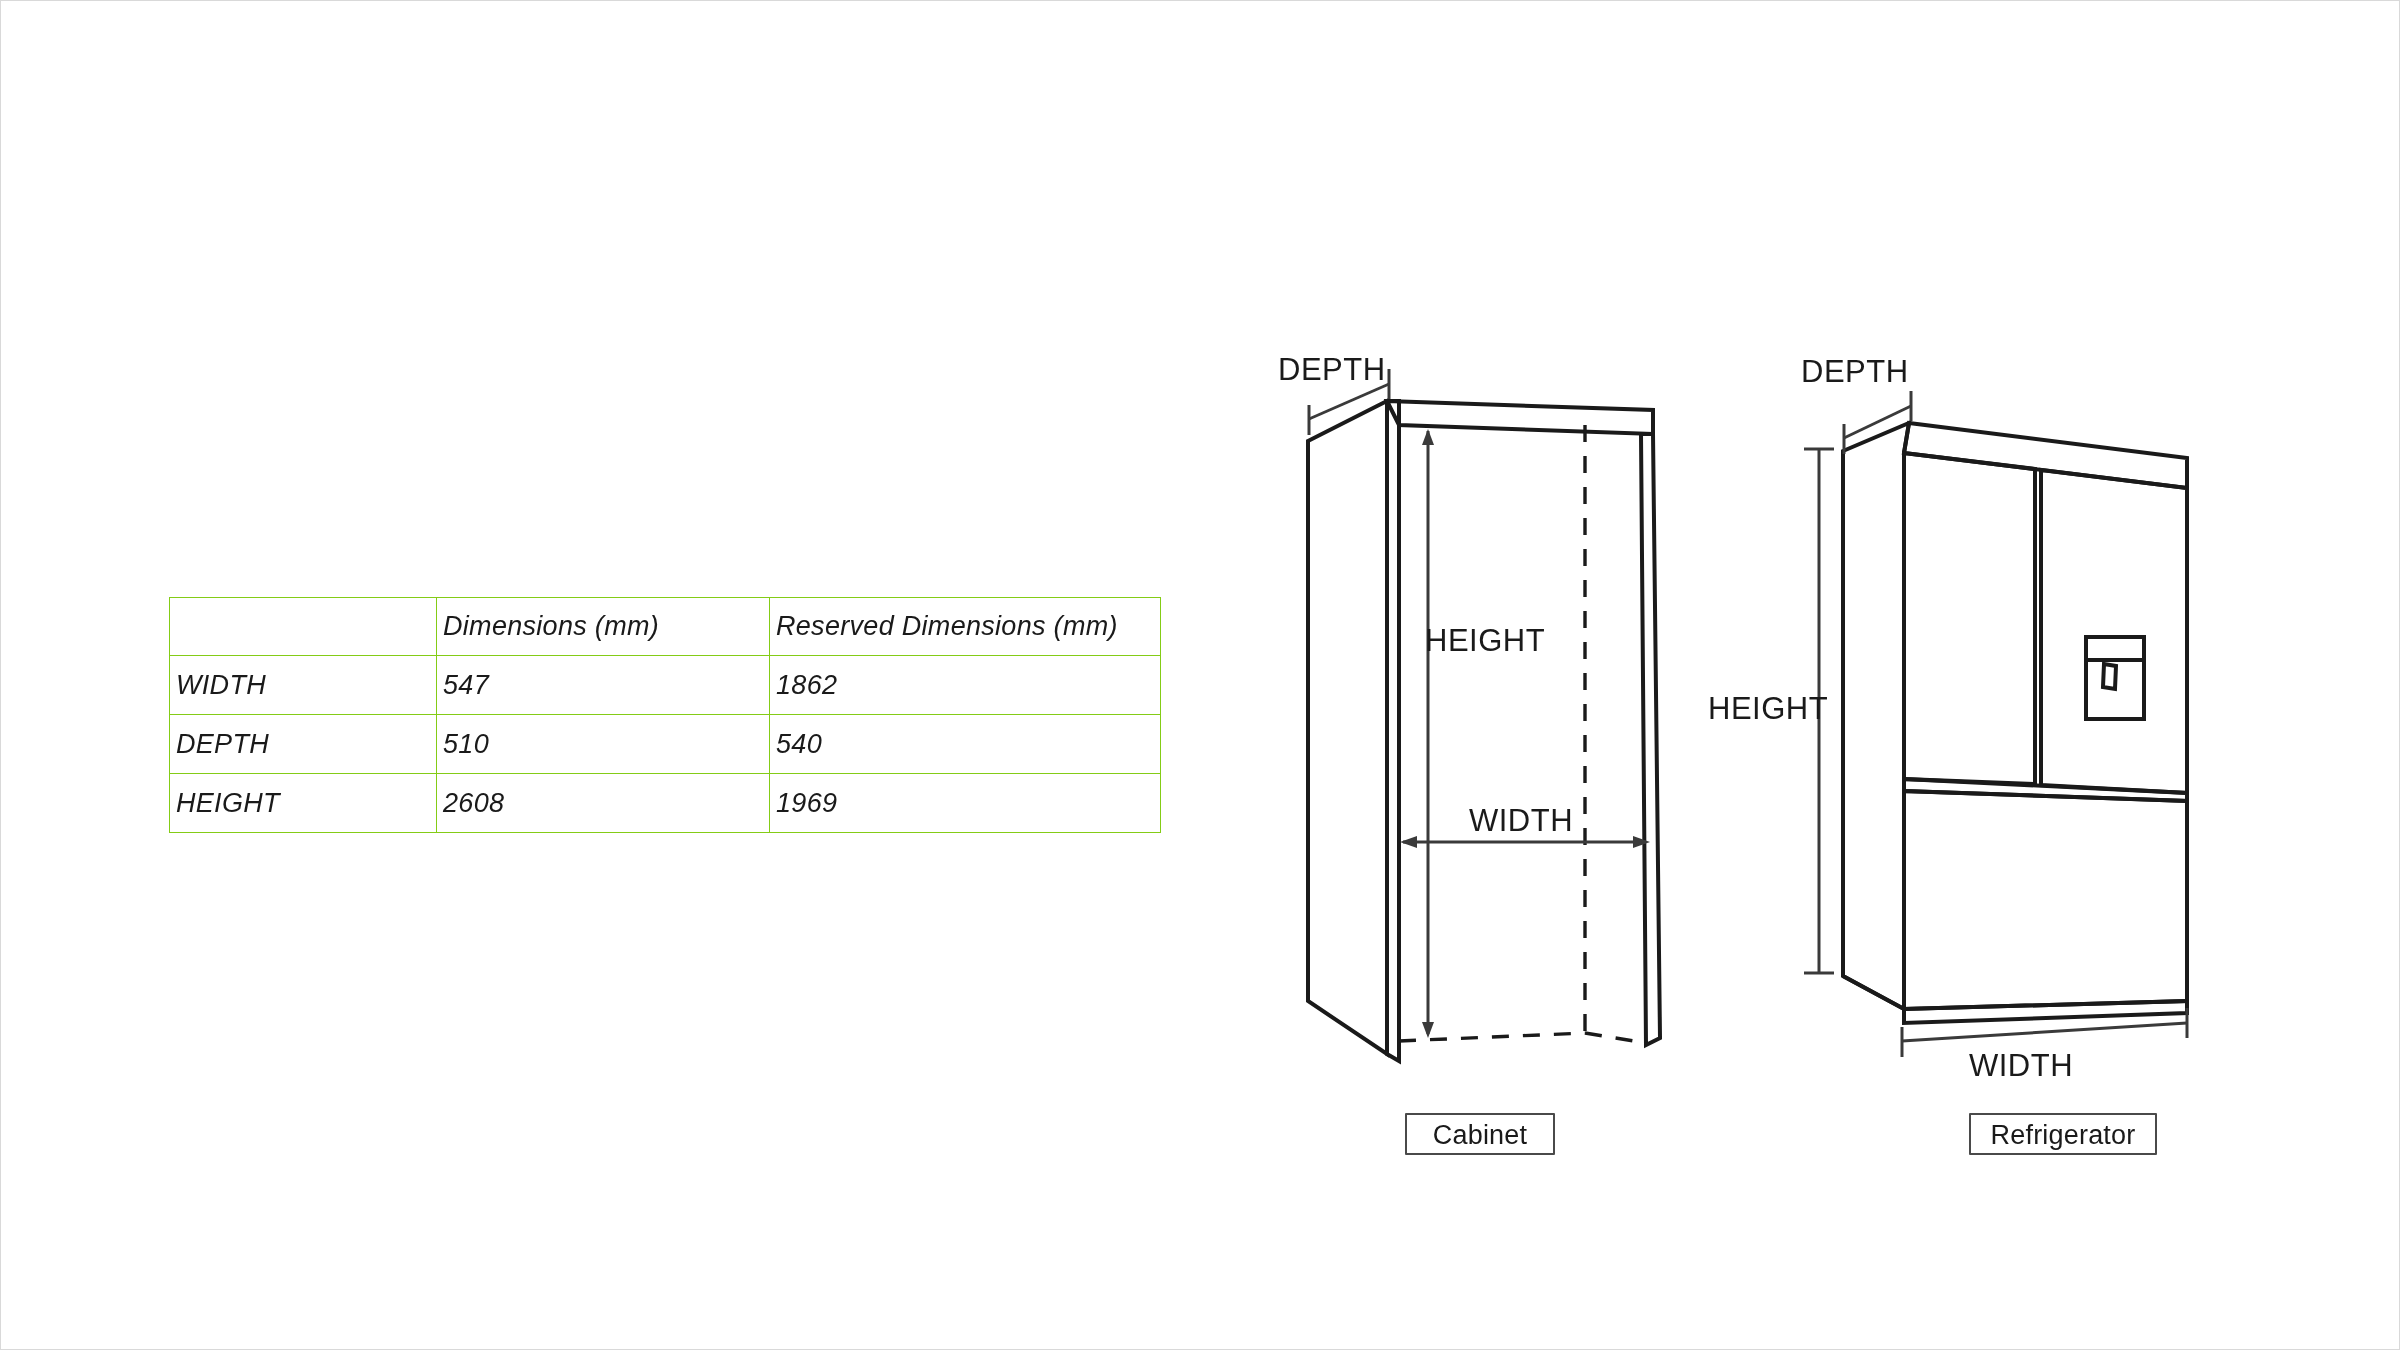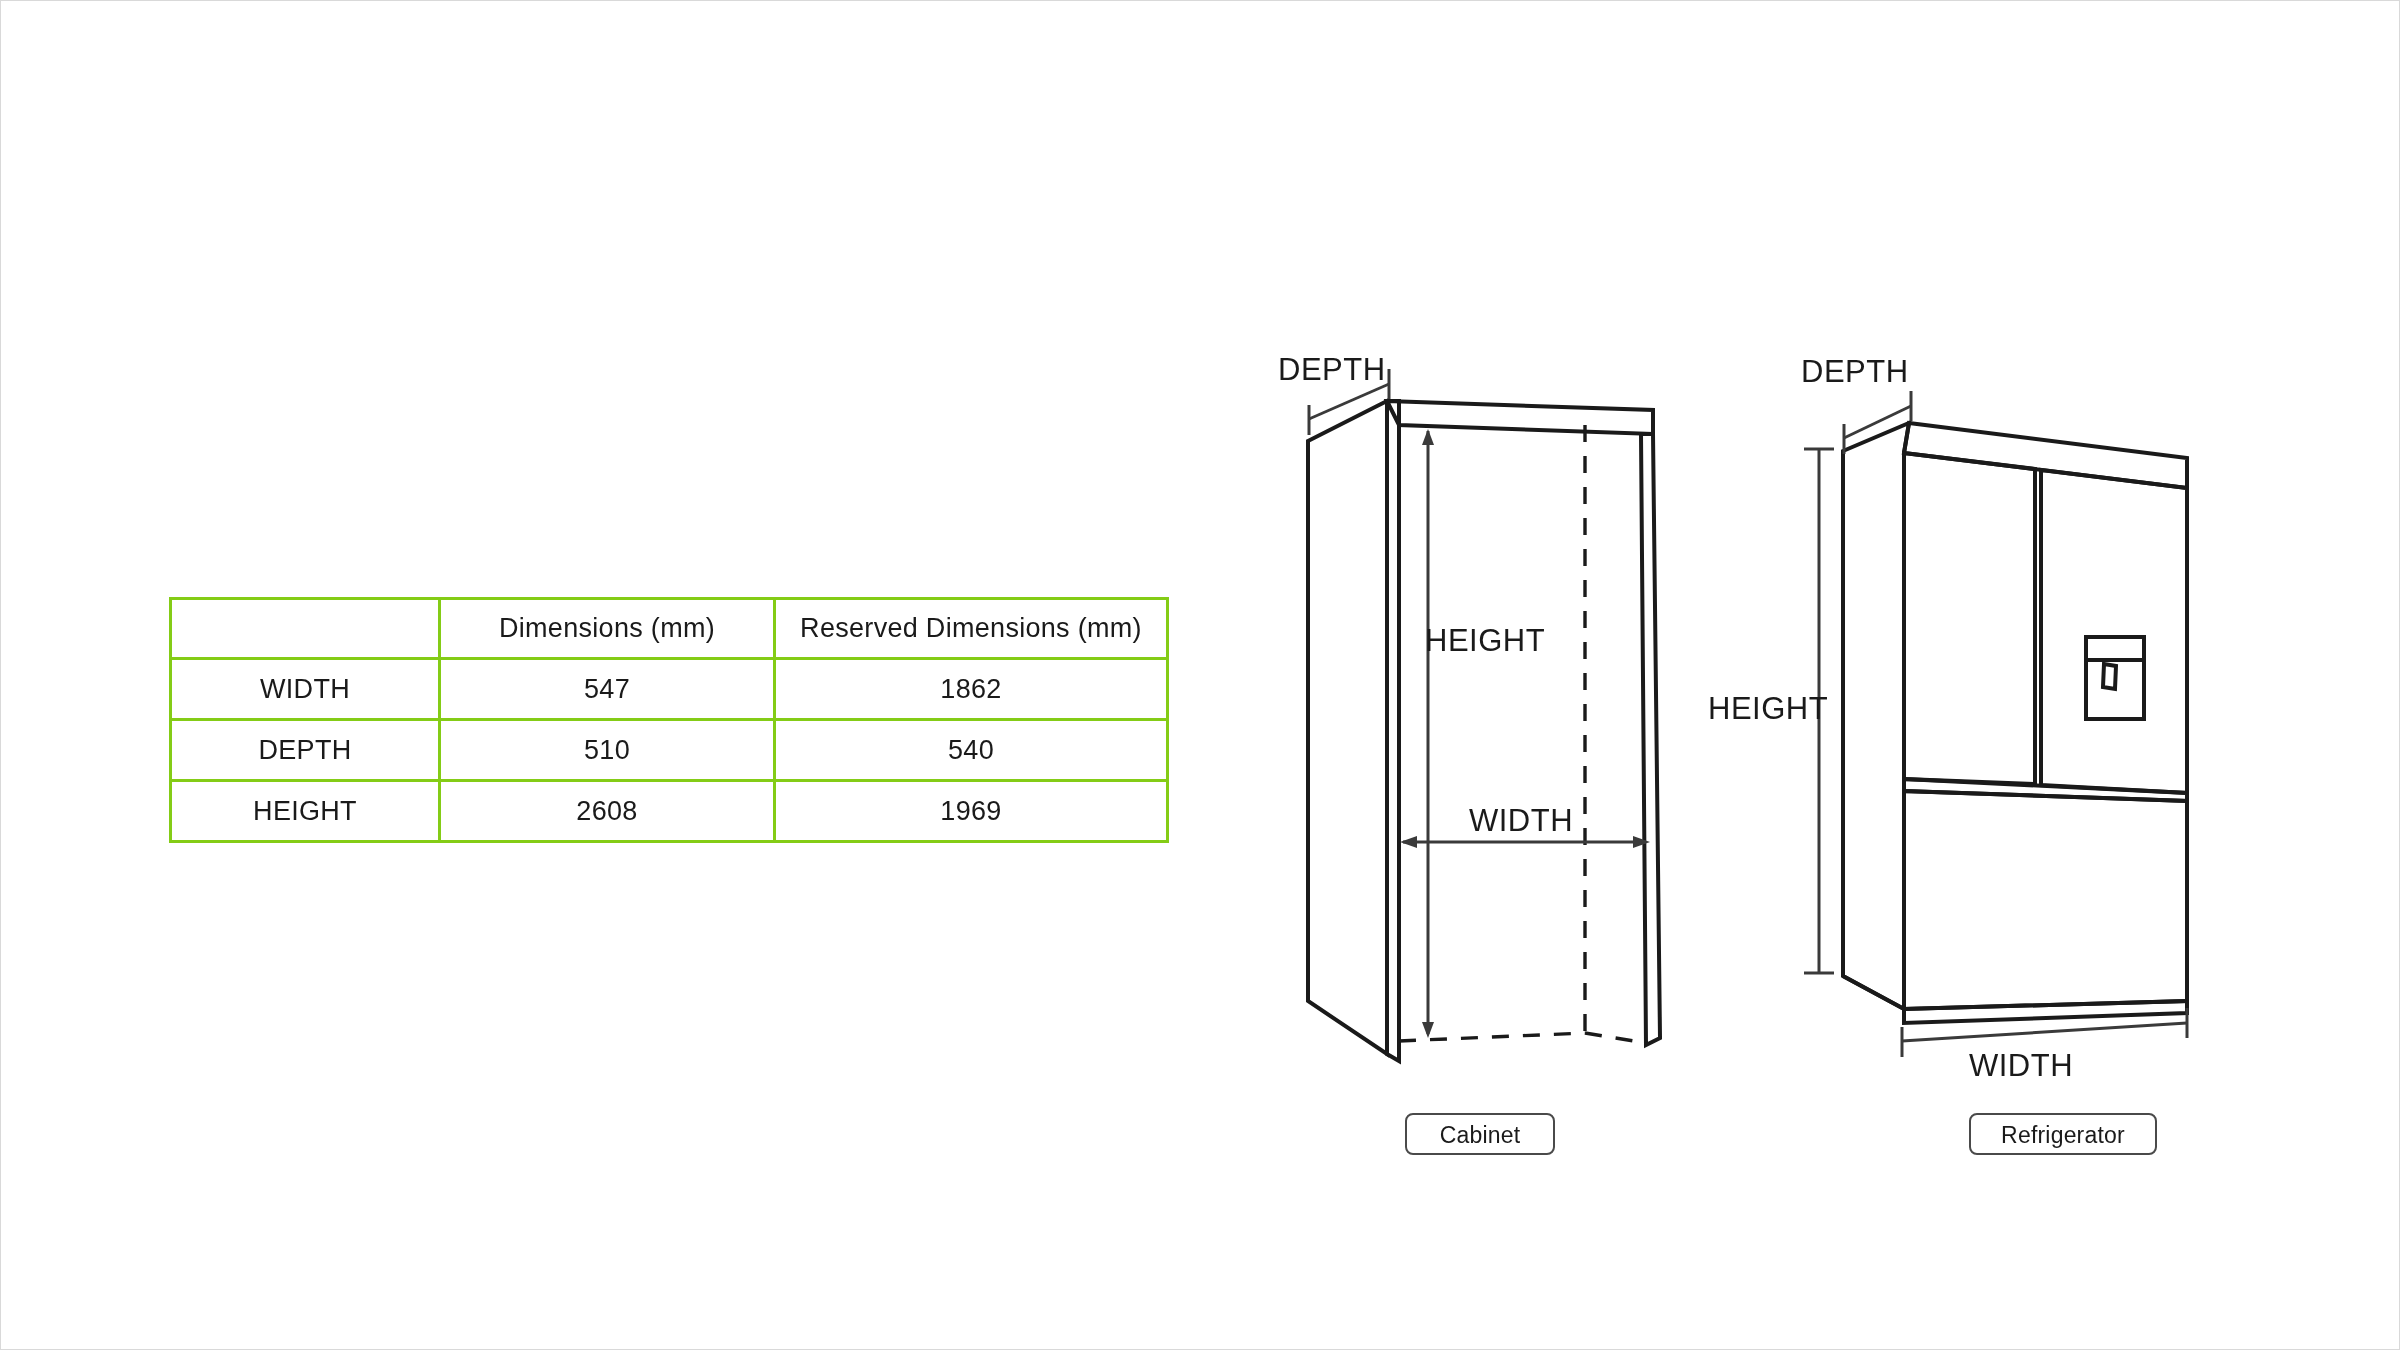--- a/index.html
+++ b/index.html
@@ -28,8 +28,7 @@
     table-layout: fixed;
   }
   #spec-table td {
-    border: 3px solid #84cc16;
-    text-align: center;
+    border: 1px solid #84cc16;
     vertical-align: middle;
     font-size: 27px;
     color: #1a1a1a;
@@ -37,6 +36,7 @@
     letter-spacing: 0.3px;
     height: 58px;
     padding: 0 6px;
+    font-style: italic;
   }
   #spec-table td.col-label { width: 254px; }
   #spec-table td.col-dim   { width: 320px; }

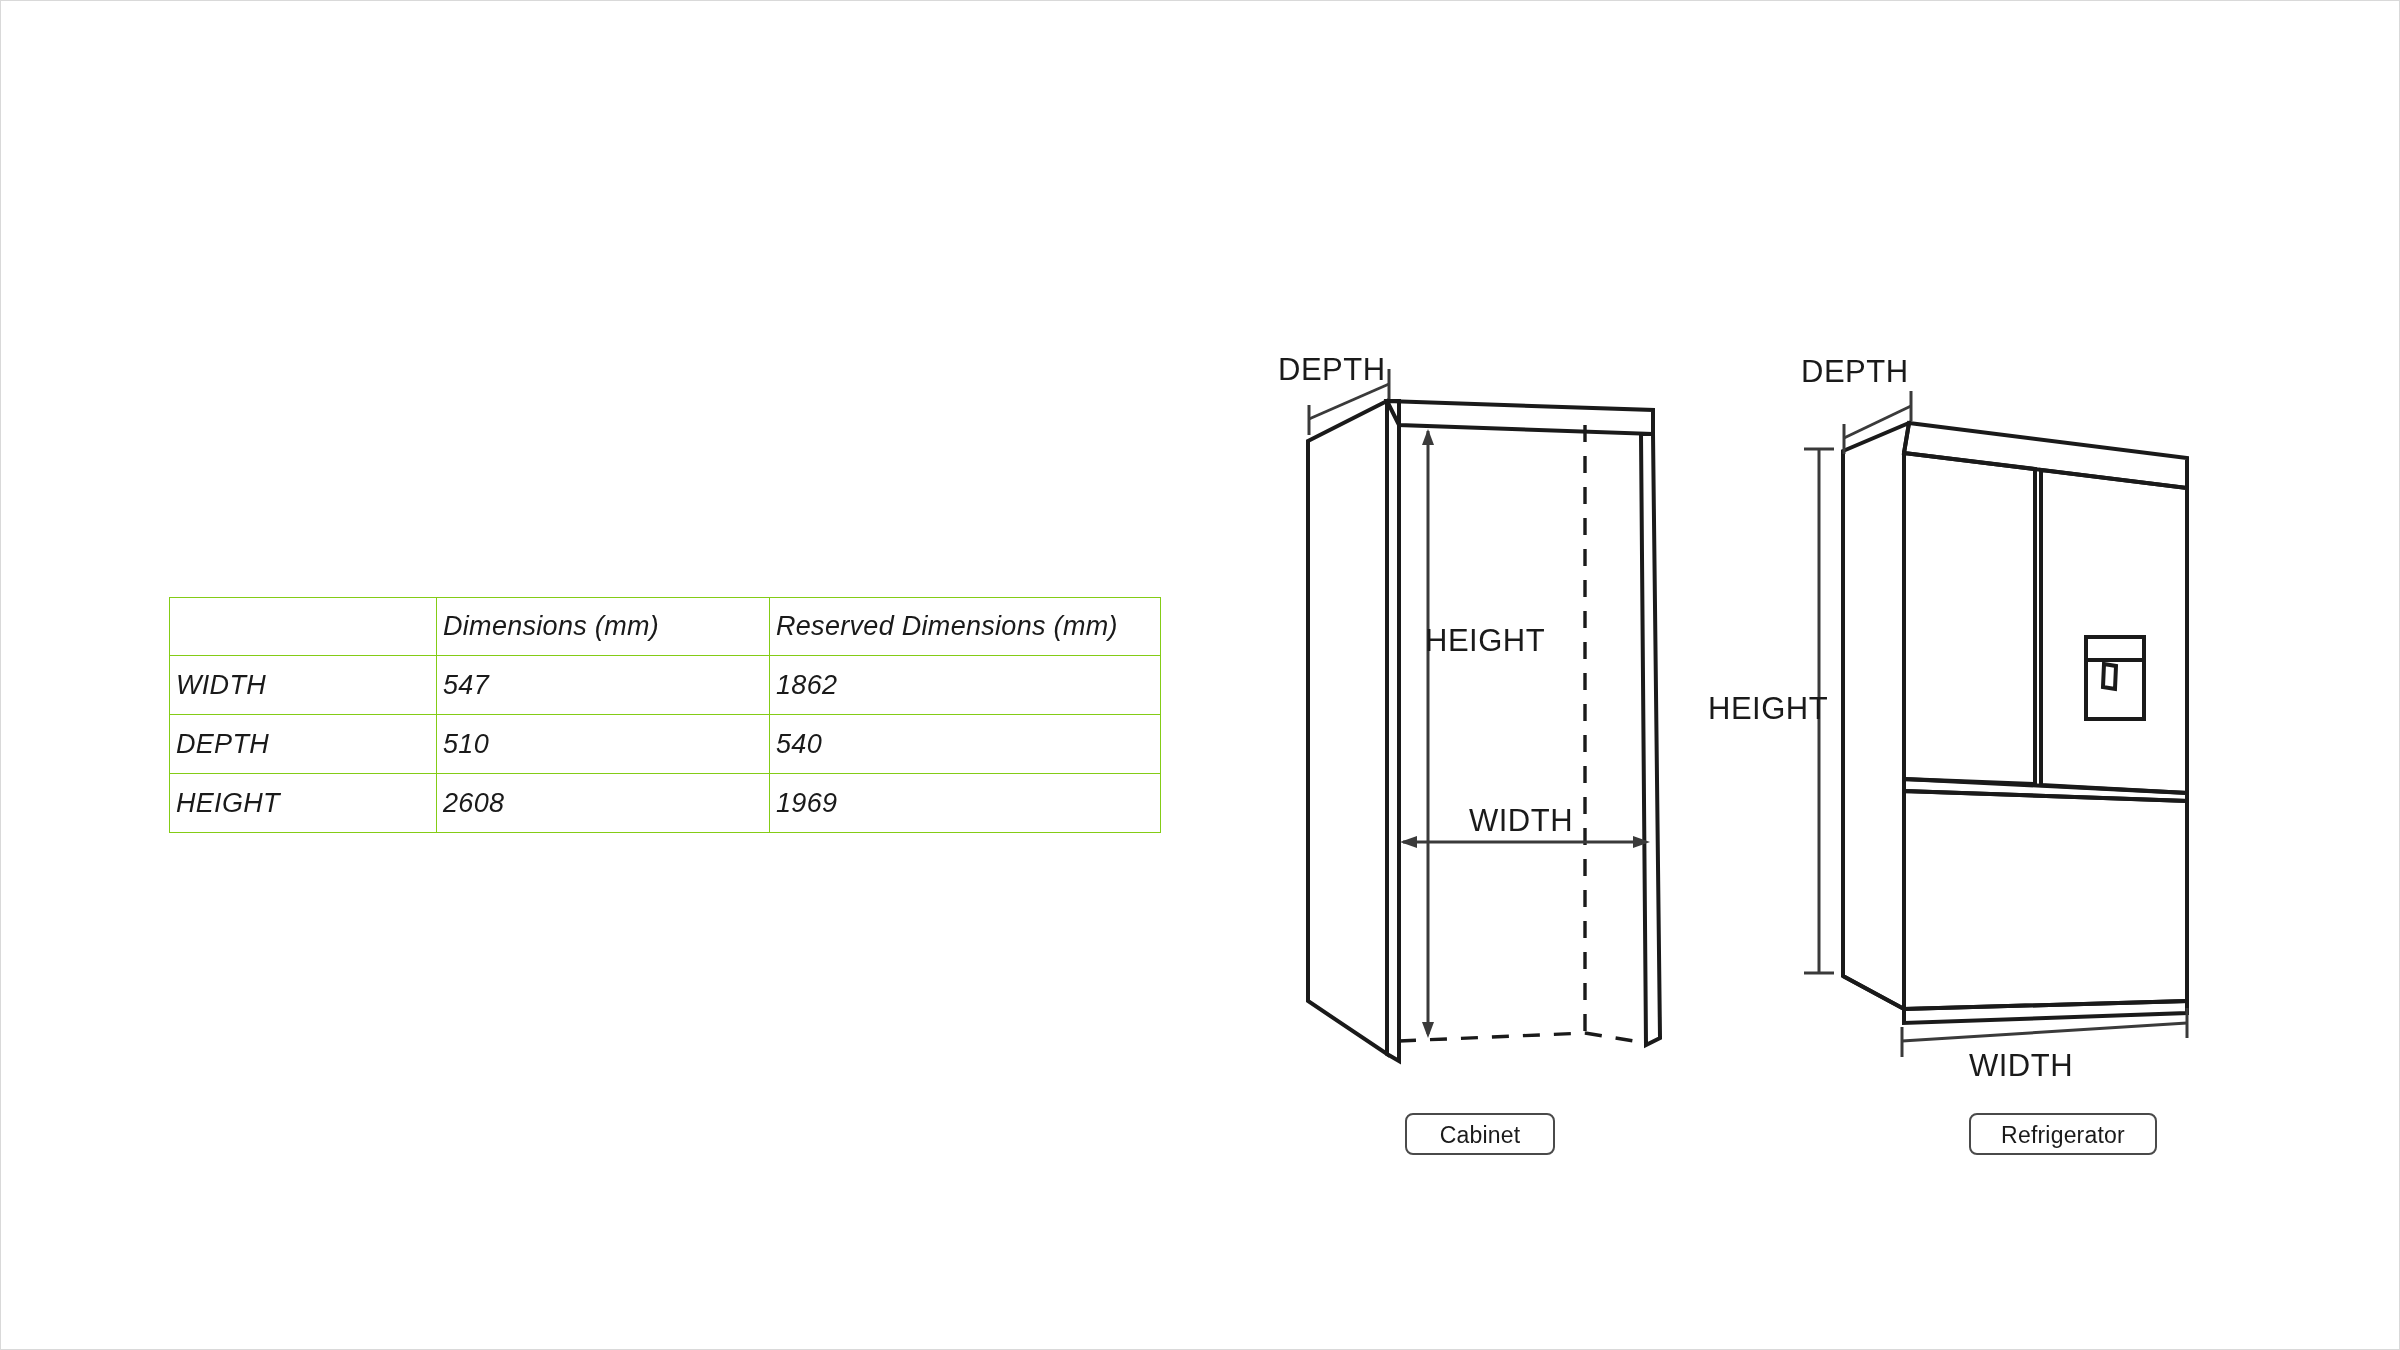--- a/index.html
+++ b/index.html
@@ -62,12 +62,12 @@
   .caption-pill {
     position: absolute;
     border: 2px solid #4a4a4a;
-    border-radius: 8px;
+    border-radius: 1px;
     background: #ffffff;
     height: 42px;
     line-height: 40px;
     text-align: center;
-    font-size: 23px;
+    font-size: 27px;
     font-weight: 300;
     color: #1a1a1a;
     box-sizing: border-box;

